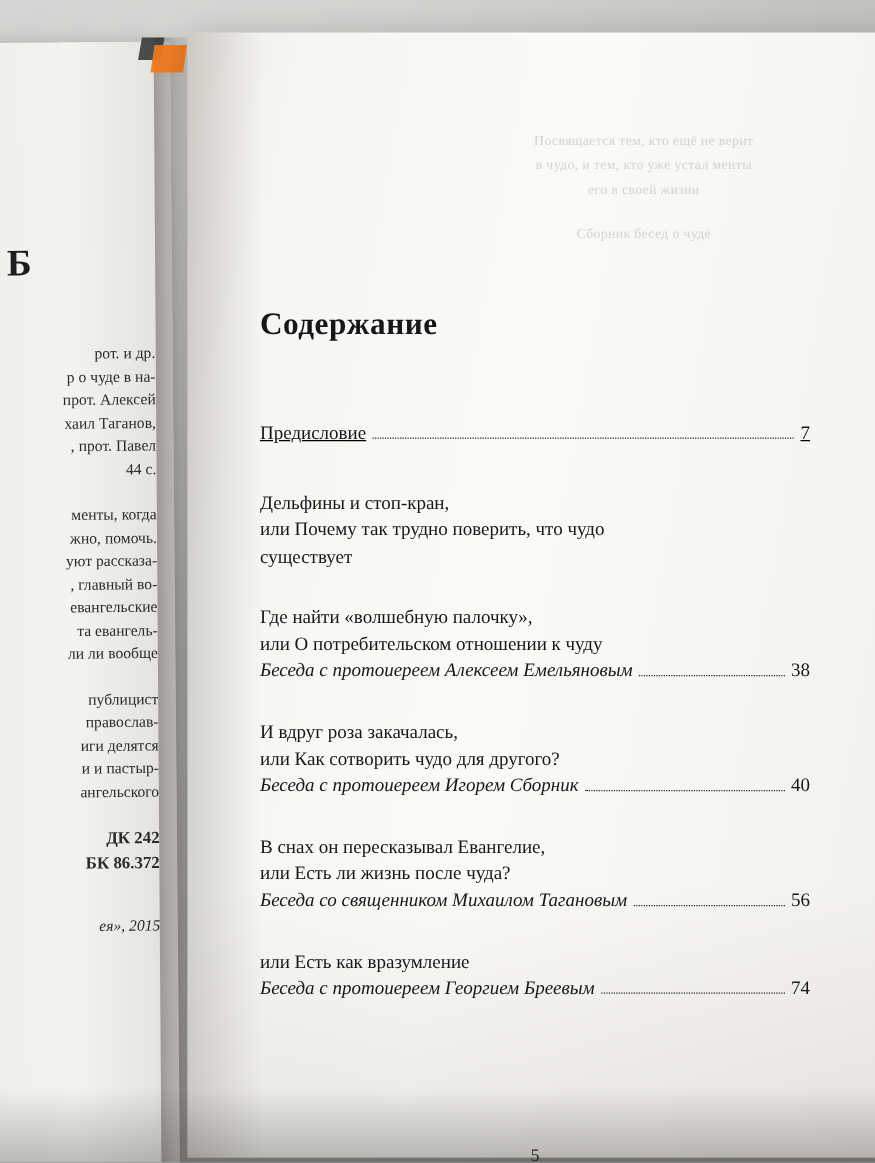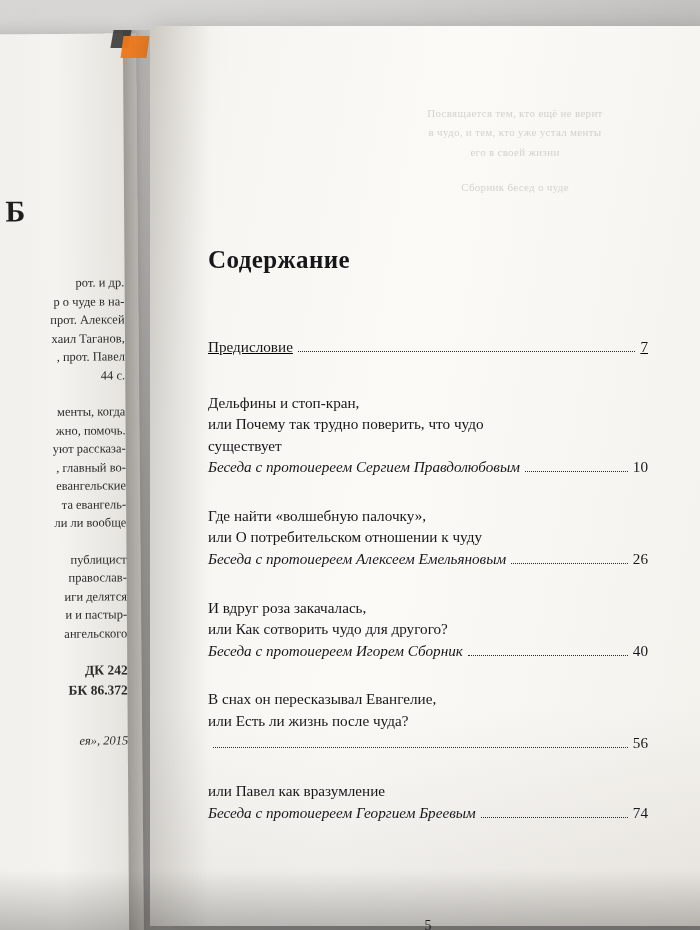--- a/index.html
+++ b/index.html
@@ -265,11 +265,6 @@
         <div class="line">Дельфины и стоп-кран,</div>
         <div class="line">или Почему так трудно поверить, что чудо</div>
         <div class="line">существует</div>
-        <div class="line italic dotline">
-          <span class="txt">Беседа с протоиереем Сергием Правдолюбовым</span>
-          <span class="dots"></span>
-          <span class="pg">10</span>
-        </div>
       </div>
 
       <div class="entry">

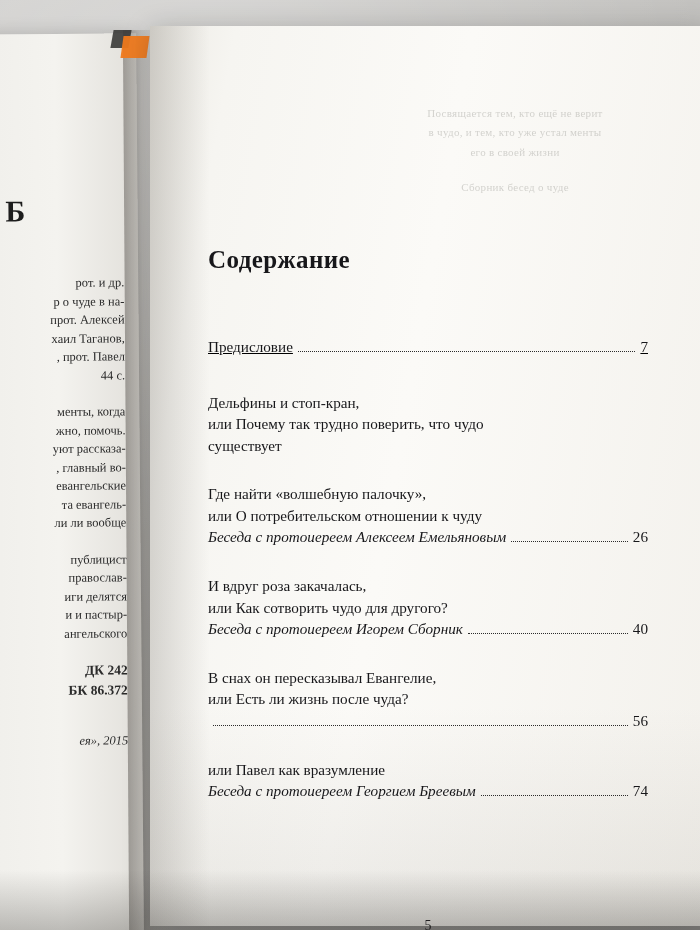--- a/index.html
+++ b/index.html
@@ -273,7 +273,7 @@
         <div class="line italic dotline">
           <span class="txt">Беседа с протоиереем Алексеем Емельяновым</span>
           <span class="dots"></span>
-          <span class="pg">26</span>
+          <span class="pg">38</span>
         </div>
       </div>
 

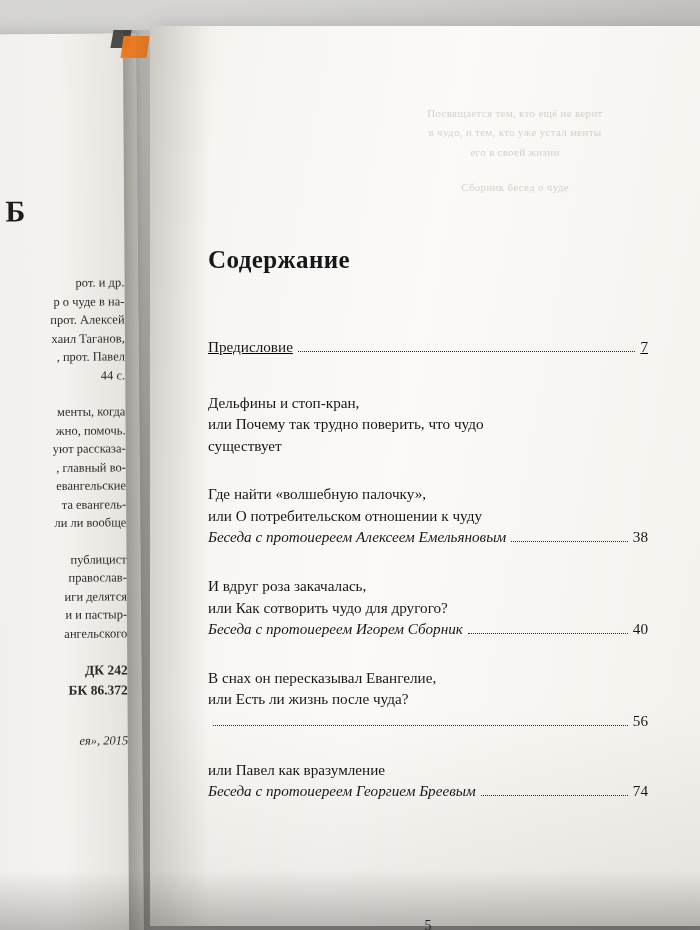--- a/index.html
+++ b/index.html
@@ -291,6 +291,7 @@
         <div class="line">В снах он пересказывал Евангелие,</div>
         <div class="line">или Есть ли жизнь после чуда?</div>
         <div class="line italic dotline">
+          <span class="txt">Беседа со священником Михаилом Тагановым</span>
           <span class="dots"></span>
           <span class="pg">56</span>
         </div>

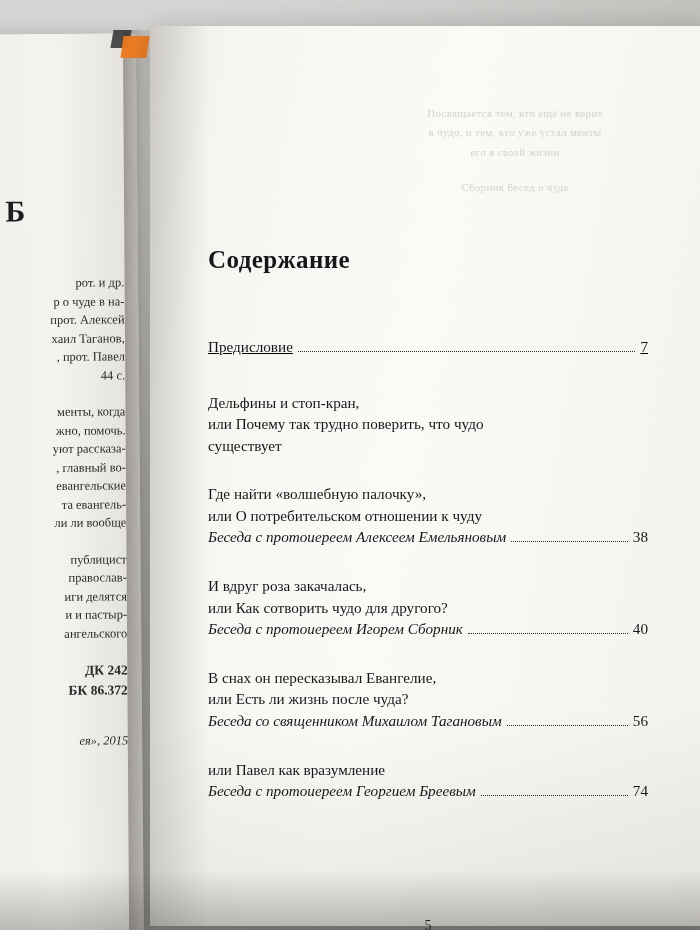--- a/index.html
+++ b/index.html
@@ -298,7 +298,7 @@
       </div>
 
       <div class="entry">
-        <div class="line">или Павел как вразумление</div>
+        <div class="line">или Есть как вразумление</div>
         <div class="line italic dotline">
           <span class="txt">Беседа с протоиереем Георгием Бреевым</span>
           <span class="dots"></span>

